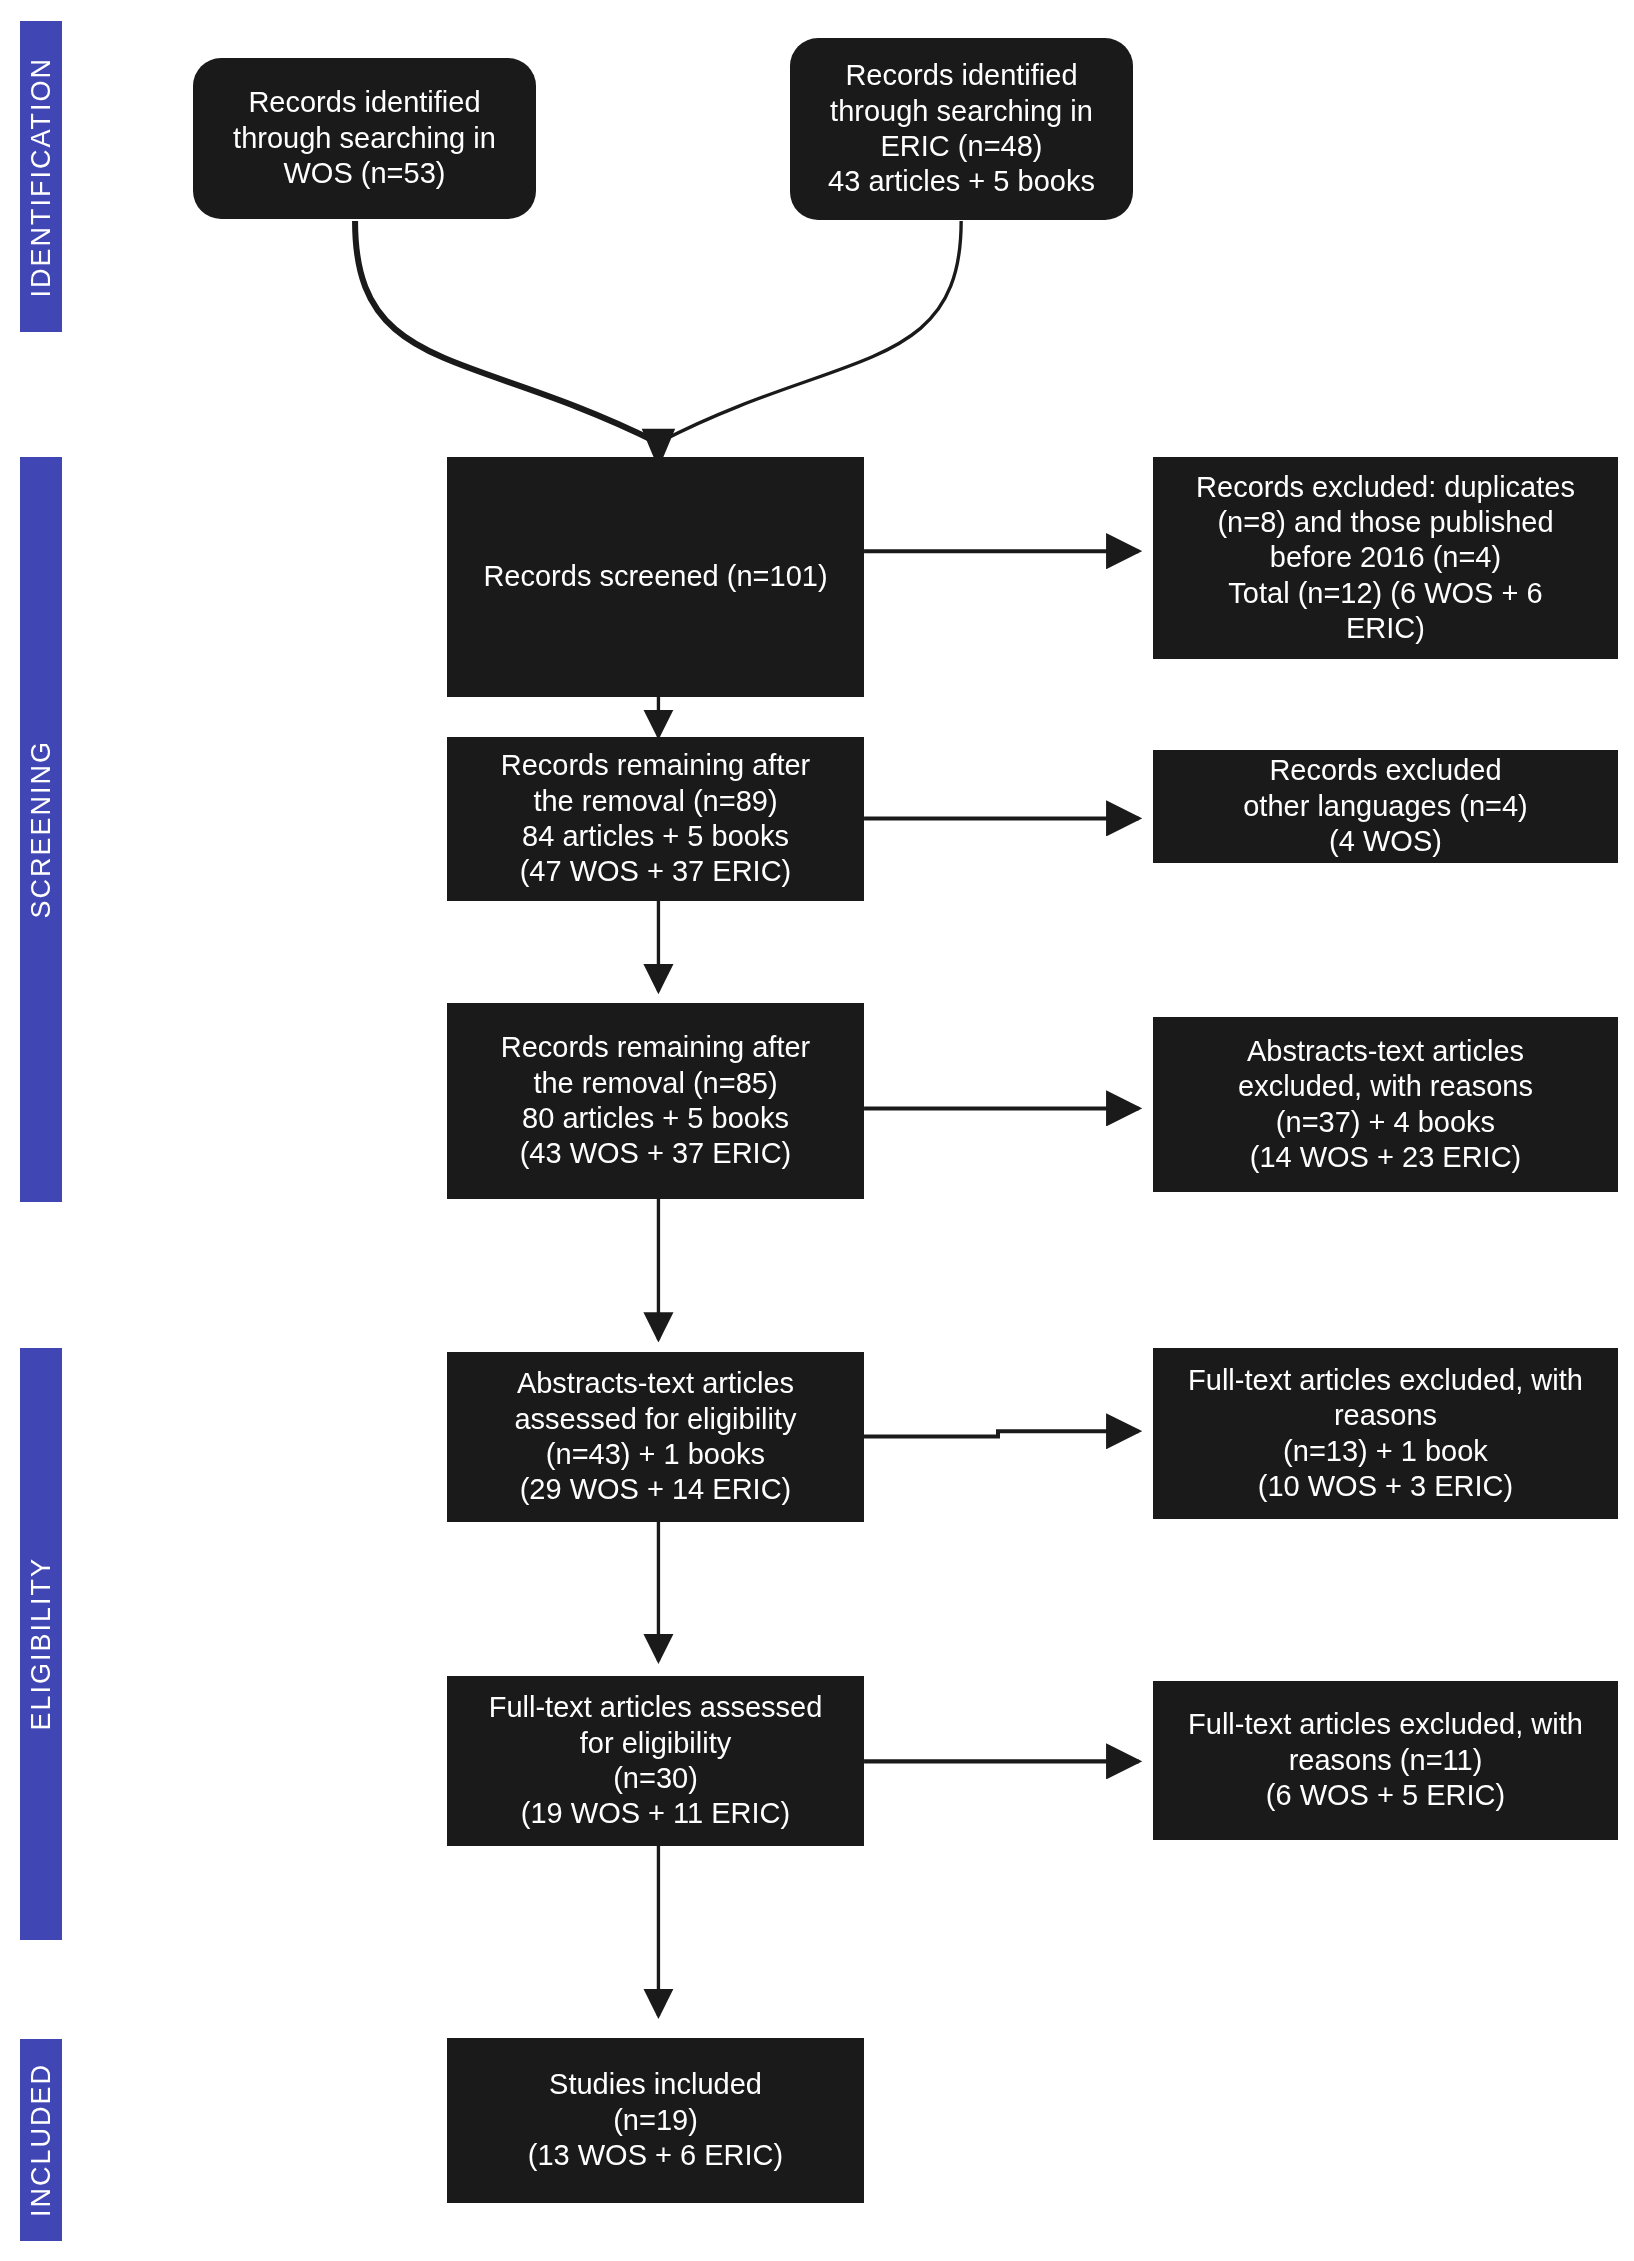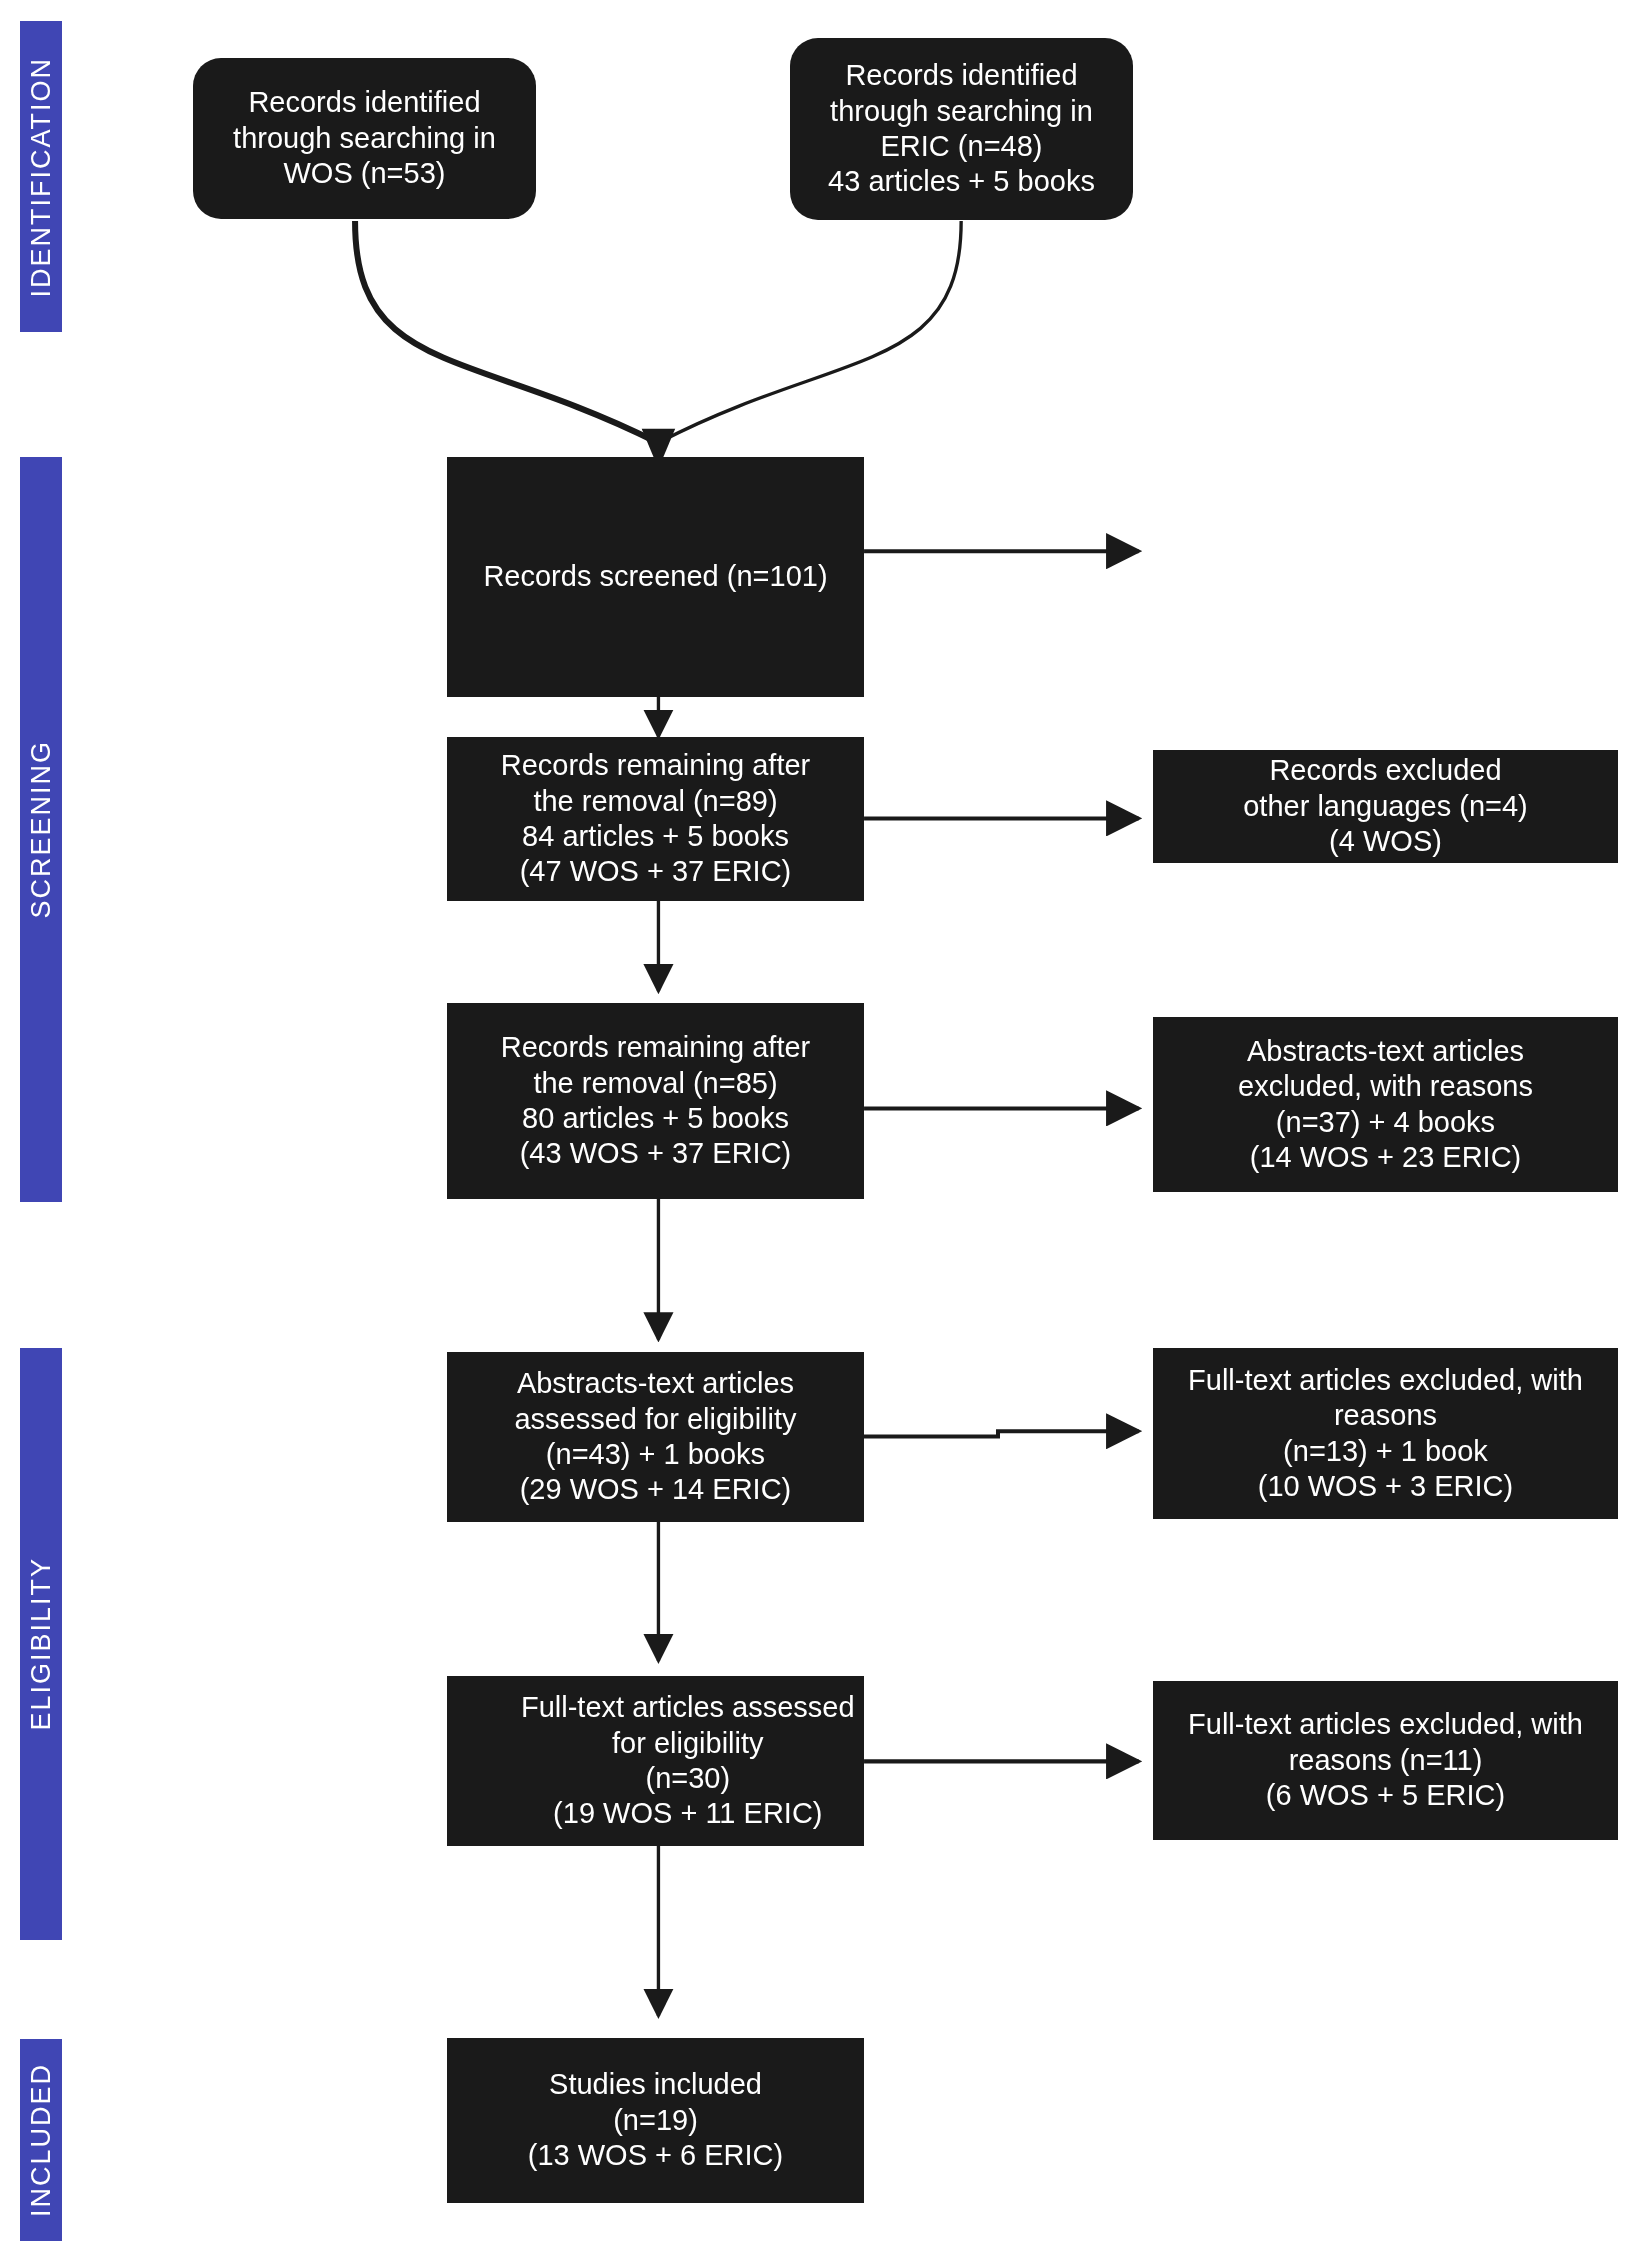--- a/index.html
+++ b/index.html
@@ -131,6 +131,13 @@
     <span class="box-text">Records screened (n=101)</span>
   </div>
 
+  <div class="flow-box" style="left:1153px; top:457px; width:465px; height:202px;">
+    <span class="box-text">Records excluded: duplicates
+(n=8) and those published
+before 2016 (n=4)
+Total (n=12) (6 WOS + 6
+ERIC)</span>
+  </div>
 
   <div class="flow-box" style="left:447px; top:737px; width:417px; height:164px;">
     <span class="box-text">Records remaining after

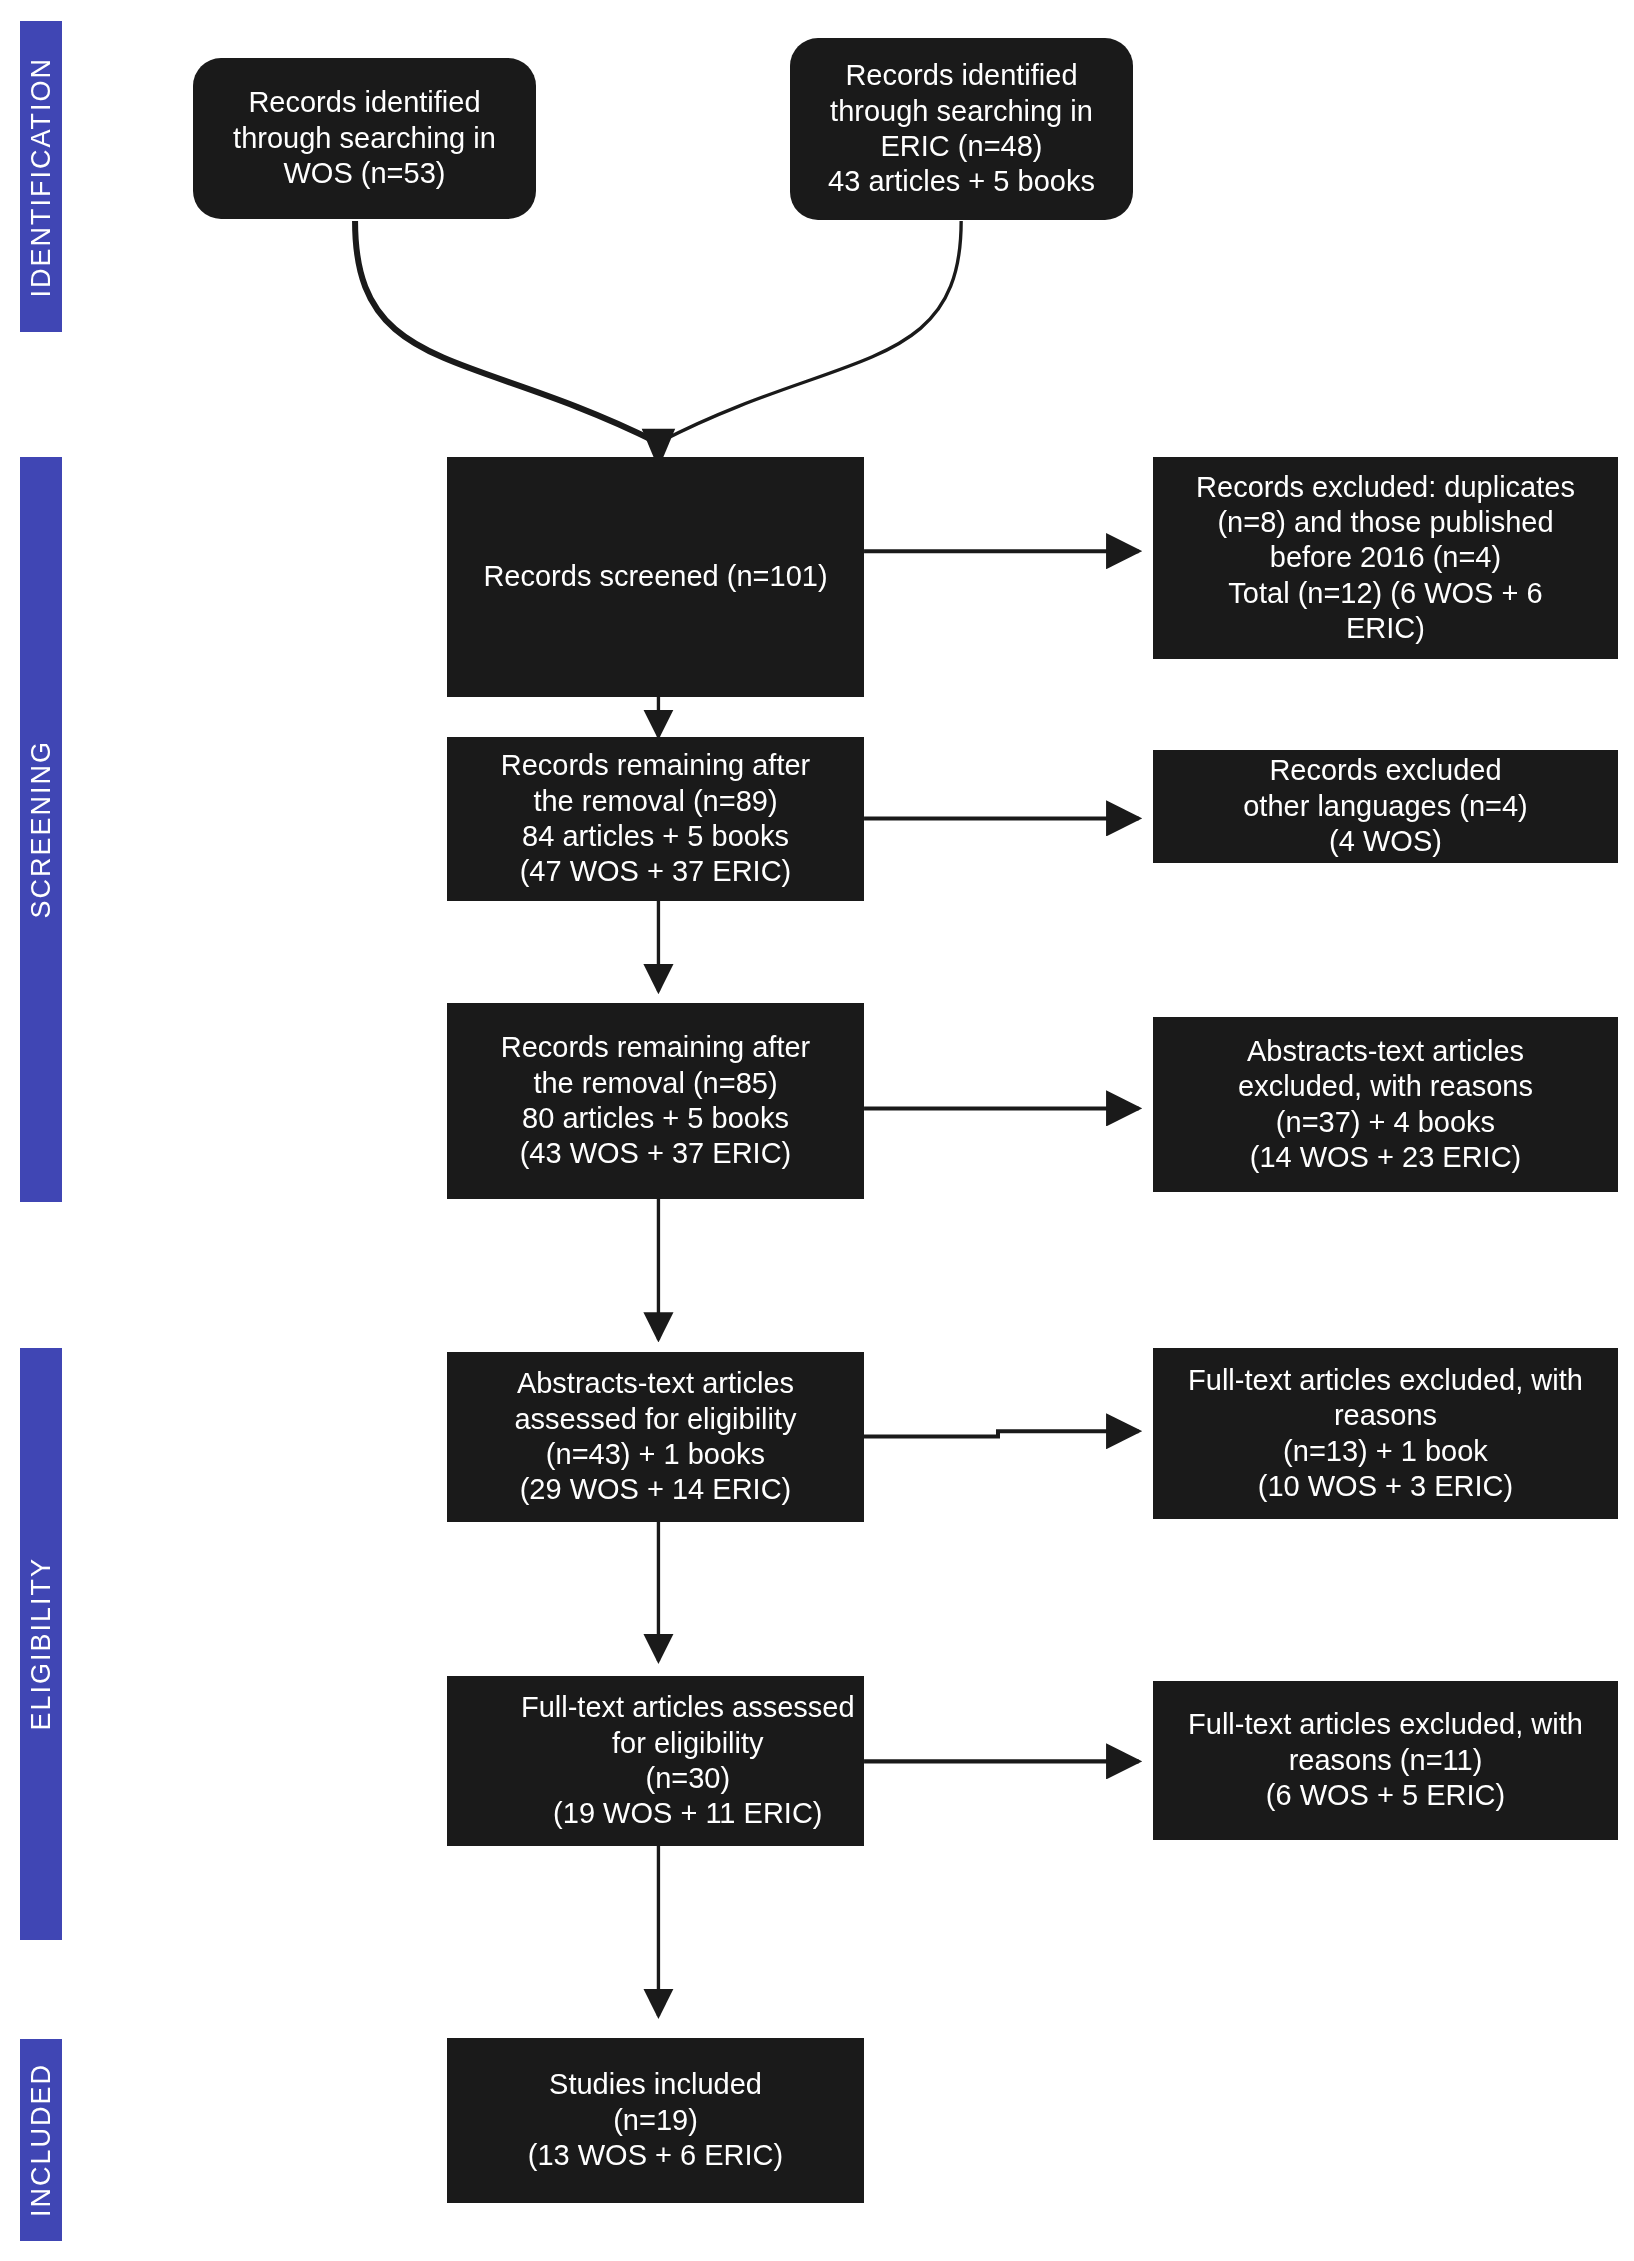--- a/index.html
+++ b/index.html
@@ -180,7 +180,7 @@
 (10 WOS + 3 ERIC)</span>
   </div>
 
-  <div class="flow-box" style="left:447px; top:1676px; width:417px; height:170px;justify-content:flex-end;">
+  <div class="flow-box" style="left:447px; top:1676px; width:417px; height:170px;">
     <span class="box-text">Full-text articles assessed
 for eligibility
 (n=30)

